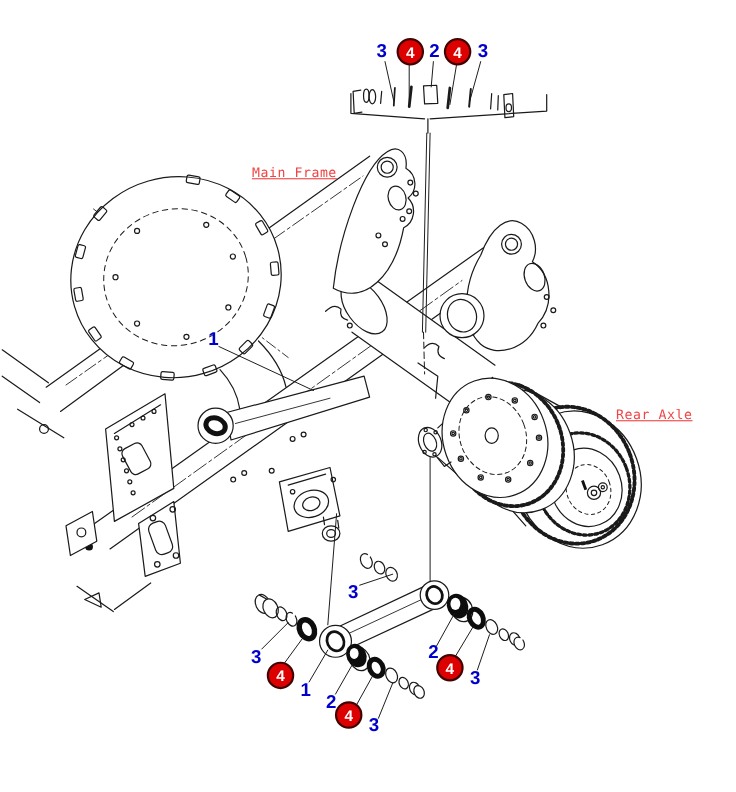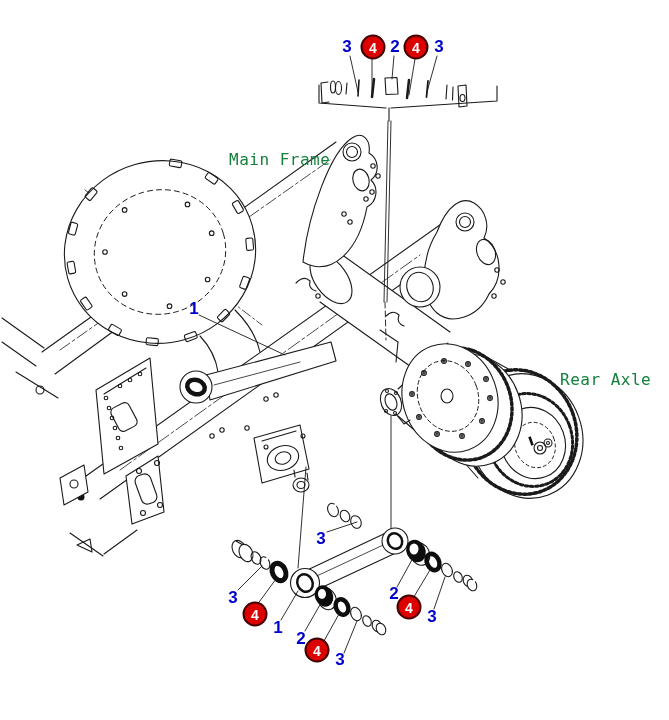--- a/index.html
+++ b/index.html
@@ -6,7 +6,7 @@
   #stage{position:relative;width:669px;height:720px;background:#fff;overflow:hidden;
          font-family:"DejaVu Sans Mono", monospace;}
   #lineart{position:absolute;left:0;top:0;}
-  .tech-label{position:absolute;font-size:16px;letter-spacing:.5px;color:#15803d;white-space:pre;}
+  .tech-label{position:absolute;font-size:12px;letter-spacing:.5px;color:#ef4444;white-space:pre;text-decoration:underline;}
   .callout{position:absolute;transform:translate(-50%,-50%);
            font-family:"Liberation Sans", sans-serif;font-weight:bold;z-index:5;}
   .callout.plain{color:var(--callout-blue,#0000cc);font-size:17px;line-height:1;}

